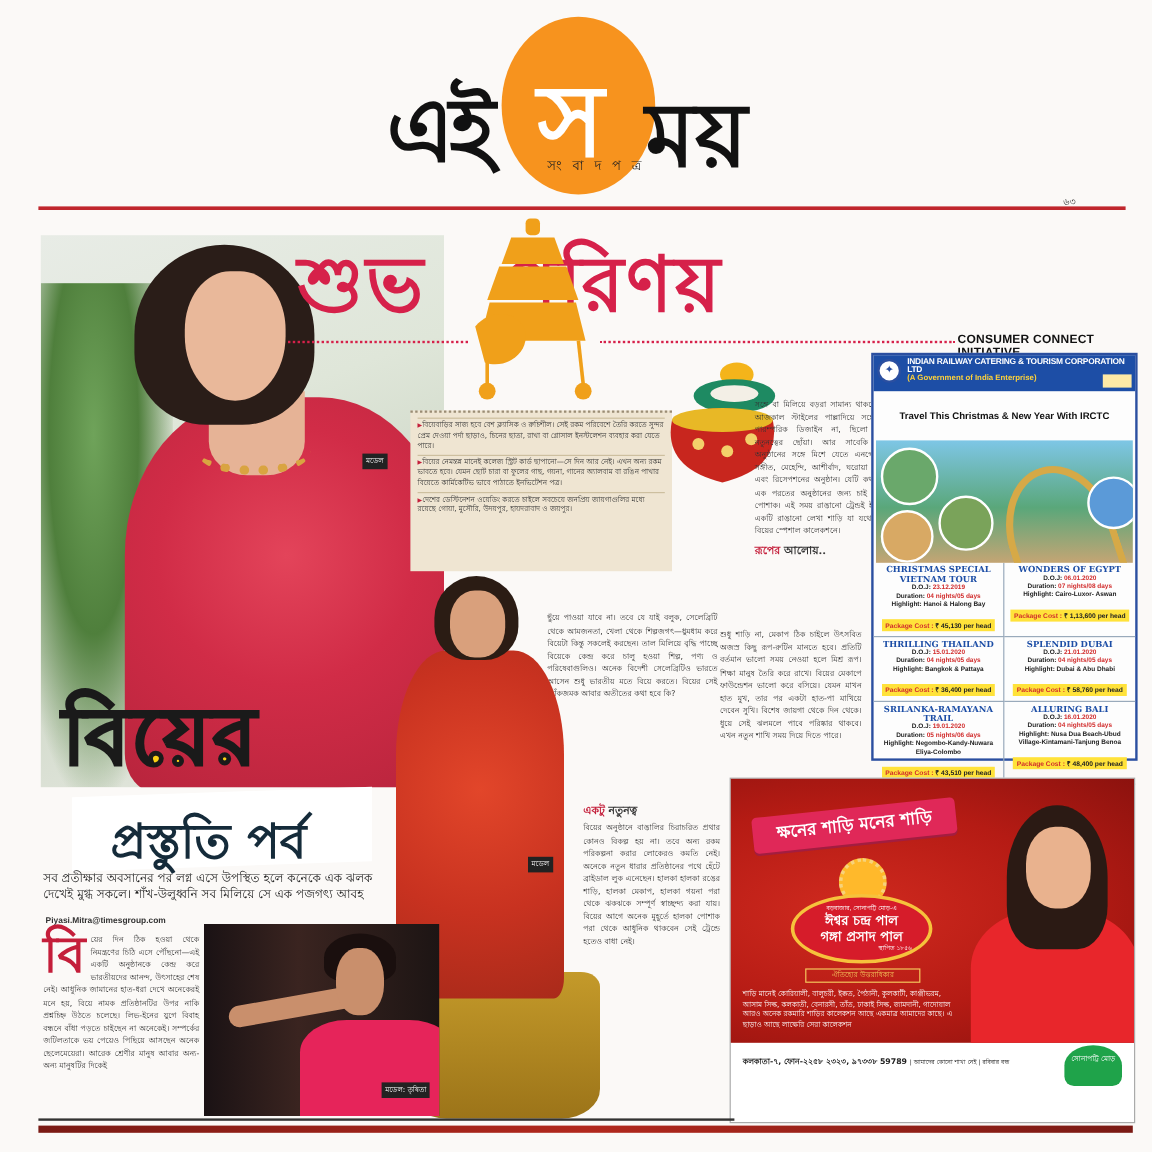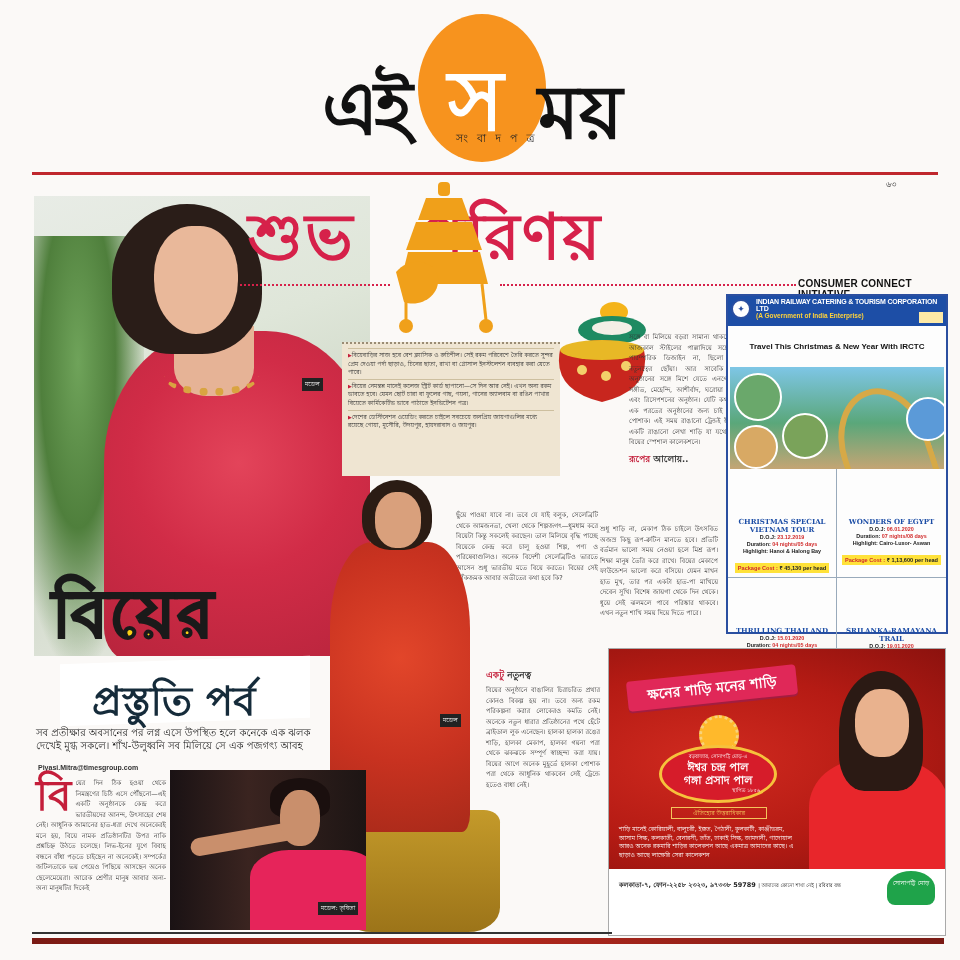--- a/index.html
+++ b/index.html
@@ -13,7 +13,7 @@
   .mast-mid { position: absolute; left: 448px; top: 36px; font: bold 84px "DejaVu Serif", serif; color: #fff; }
   .mast-right { position: absolute; left: 538px; top: 56px; font: bold 74px "DejaVu Serif", serif; color: #111; }
   .mast-sub { position: absolute; left: 456px; top: 130px; font-size: 11px; letter-spacing: 9px; color: #222; }
-  .page-no { position: absolute; left: 886px; top: 162px; font-size: 8px; color: #333; margin-top: 16px; }
+  .page-no { position: absolute; left: 886px; top: 162px; font-size: 8px; color: #333; }
   .top-rule { position: absolute; left: 32px; top: 172px; width: 906px; height: 3px; background: #c0272d; }
 
   

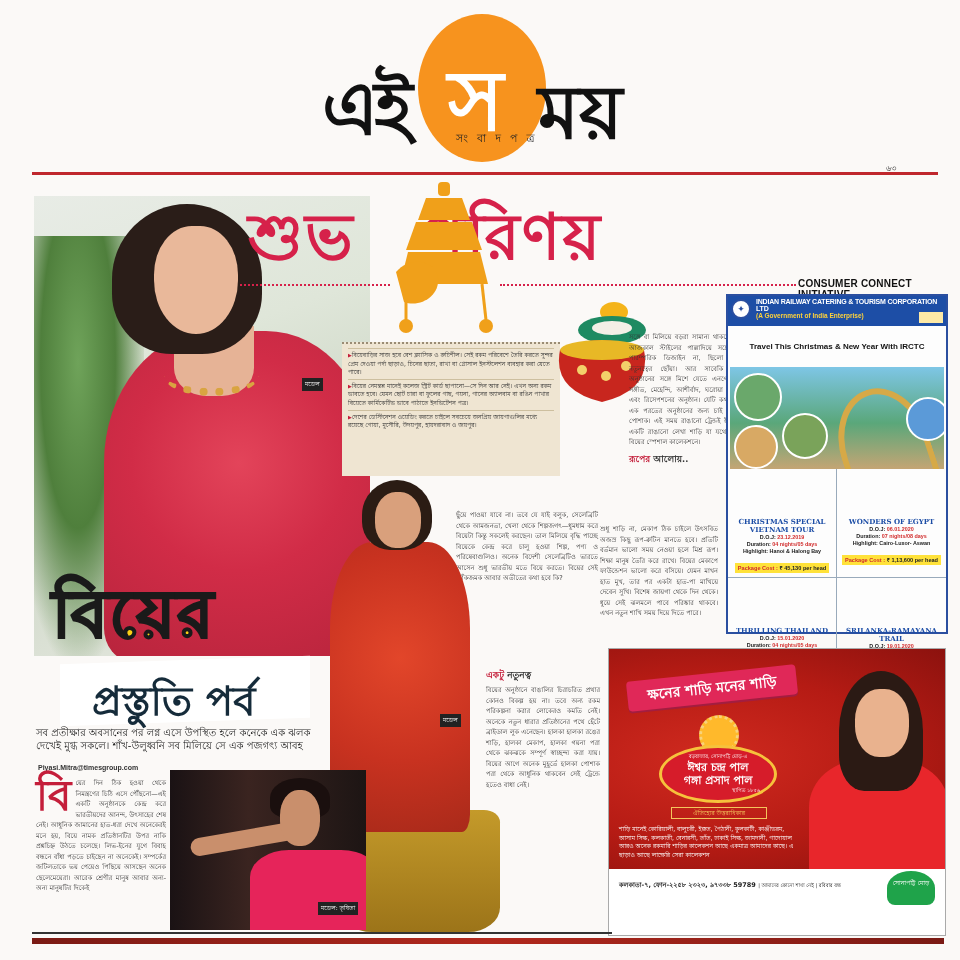--- a/index.html
+++ b/index.html
@@ -97,7 +97,7 @@
   .tours { display: grid; grid-template-columns: 1fr 1fr; }
   .tour { padding: 2px 2px 3px; text-align: center; border-bottom: 1px solid #9ab; }
   .tour:nth-child(odd) { border-right: 1px solid #9ab; }
-  .tour-name { font: bold 7px "DejaVu Serif", serif; color: #1d4ea6; line-height: 8px; margin-top: 47px; }
+  .tour-name { font: bold 7px "DejaVu Serif", serif; color: #1d4ea6; line-height: 8px; }
   .tour-line { font: bold 5.4px "Liberation Sans", sans-serif; color: #222; line-height: 7px; }
   .tour-line .red { color: #d12c2c; }
   .tour-cost { display: inline-block; background: #ffe23a; font: bold 5.6px "Liberation Sans", sans-serif; padding: 1px 3px; margin-top: 1px; }

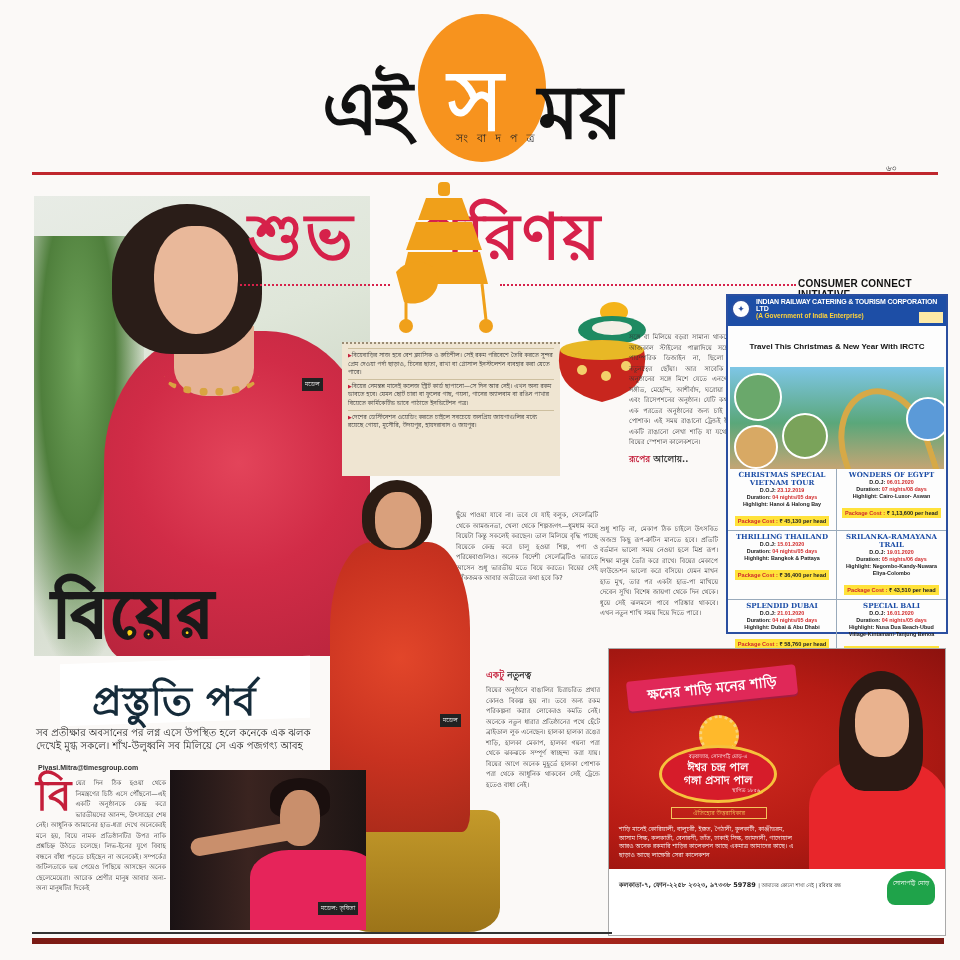--- a/index.html
+++ b/index.html
@@ -269,18 +269,18 @@
       <div class="tour-cost"><span class="red">Package Cost : </span><span>₹ 36,400 per head</span></div>
     </div>
     <div class="tour">
+      <div class="tour-name">SPLENDID DUBAI</div>
+      <div class="tour-line"><span>D.O.J: </span><span class="red">21.01.2020</span></div>
+      <div class="tour-line"><span>Duration: </span><span class="red">04 nights/05 days</span></div>
+      <div class="tour-line"><span>Highlight: </span><span>Dubai &amp; Abu Dhabi</span></div>
+      <div class="tour-cost"><span class="red">Package Cost : </span><span>₹ 58,760 per head</span></div>
+    </div>
+    <div class="tour">
       <div class="tour-name">SRILANKA-RAMAYANA TRAIL</div>
       <div class="tour-line"><span>D.O.J: </span><span class="red">19.01.2020</span></div>
       <div class="tour-line"><span>Duration: </span><span class="red">05 nights/06 days</span></div>
       <div class="tour-line"><span>Highlight: </span><span>Negombo-Kandy-Nuwara Eliya-Colombo</span></div>
       <div class="tour-cost"><span class="red">Package Cost : </span><span>₹ 43,510 per head</span></div>
-    </div>
-    <div class="tour">
-      <div class="tour-name">SPLENDID DUBAI</div>
-      <div class="tour-line"><span>D.O.J: </span><span class="red">21.01.2020</span></div>
-      <div class="tour-line"><span>Duration: </span><span class="red">04 nights/05 days</span></div>
-      <div class="tour-line"><span>Highlight: </span><span>Dubai &amp; Abu Dhabi</span></div>
-      <div class="tour-cost"><span class="red">Package Cost : </span><span>₹ 58,760 per head</span></div>
     </div>
     <div class="tour">
       <div class="tour-name">SPECIAL BALI</div>

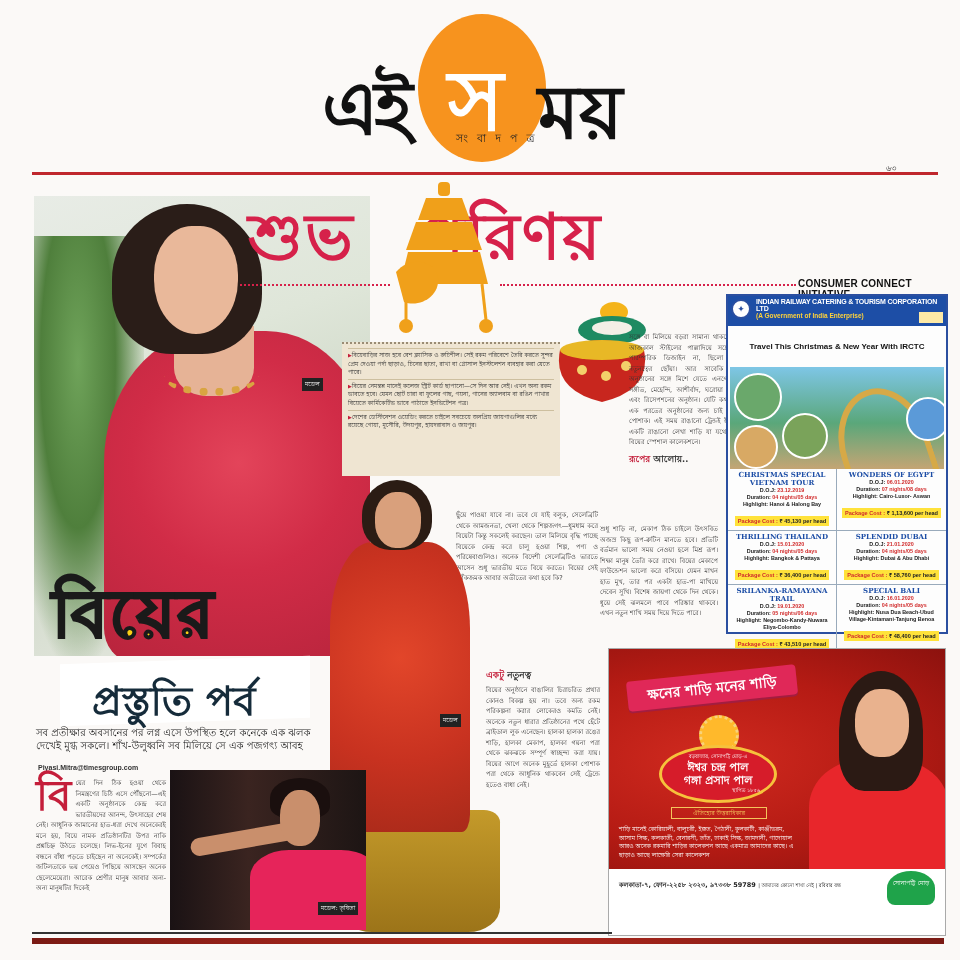--- a/index.html
+++ b/index.html
@@ -283,7 +283,7 @@
       <div class="tour-cost"><span class="red">Package Cost : </span><span>₹ 43,510 per head</span></div>
     </div>
     <div class="tour">
-      <div class="tour-name">SPECIAL BALI</div>
+      <div class="tour-name">ALLURING BALI</div>
       <div class="tour-line"><span>D.O.J: </span><span class="red">16.01.2020</span></div>
       <div class="tour-line"><span>Duration: </span><span class="red">04 nights/05 days</span></div>
       <div class="tour-line"><span>Highlight: </span><span>Nusa Dua Beach-Ubud Village-Kintamani-Tanjung Benoa</span></div>

